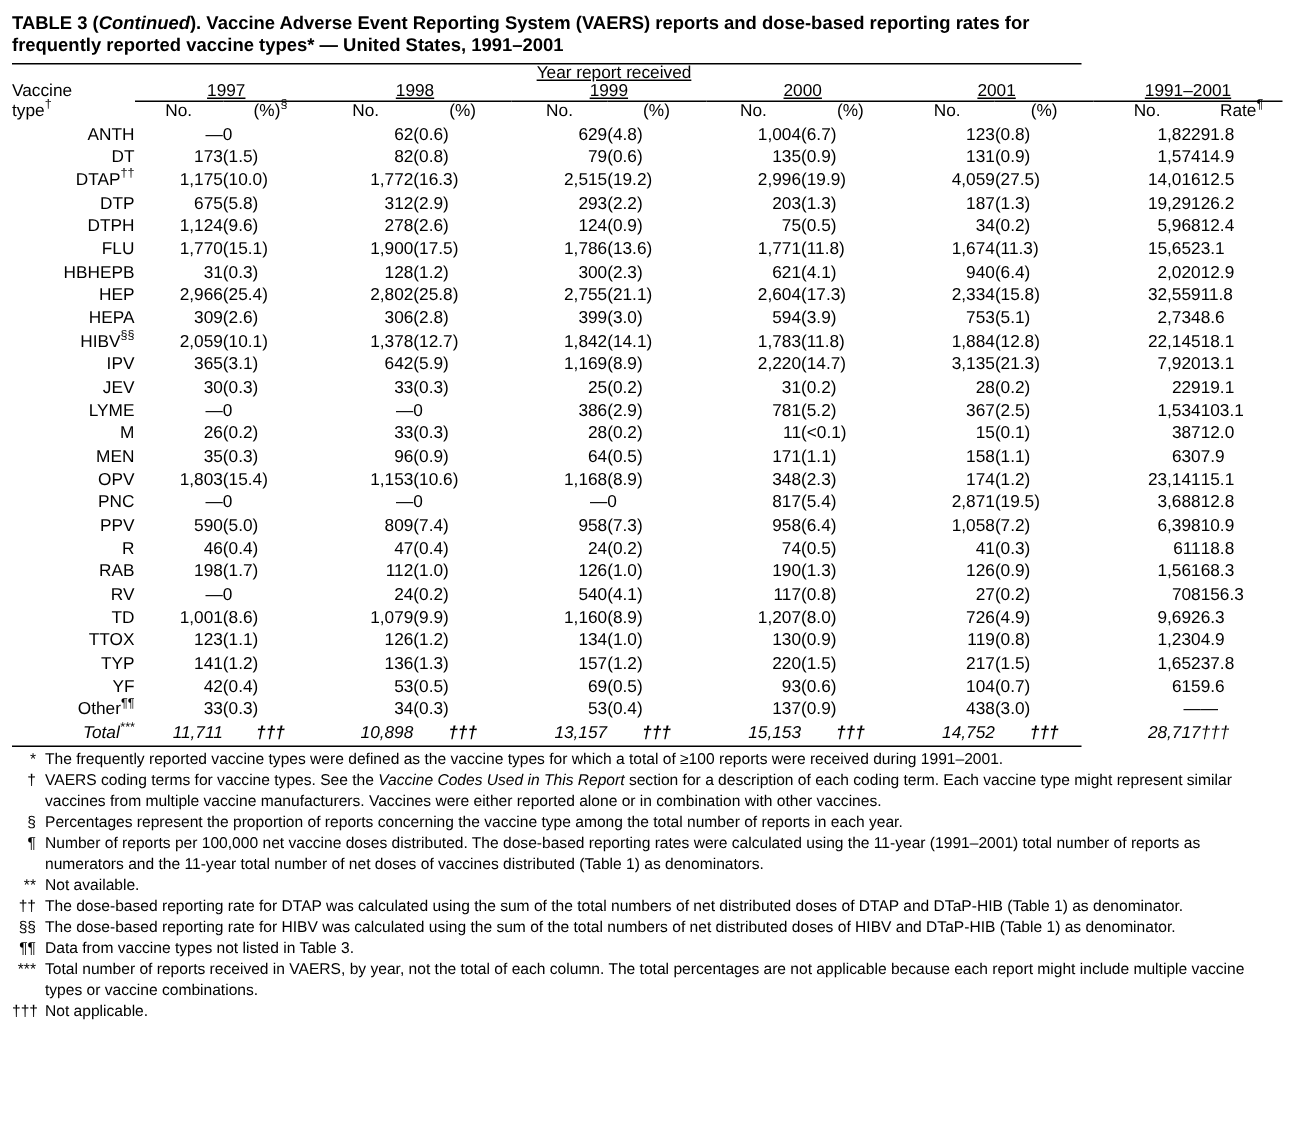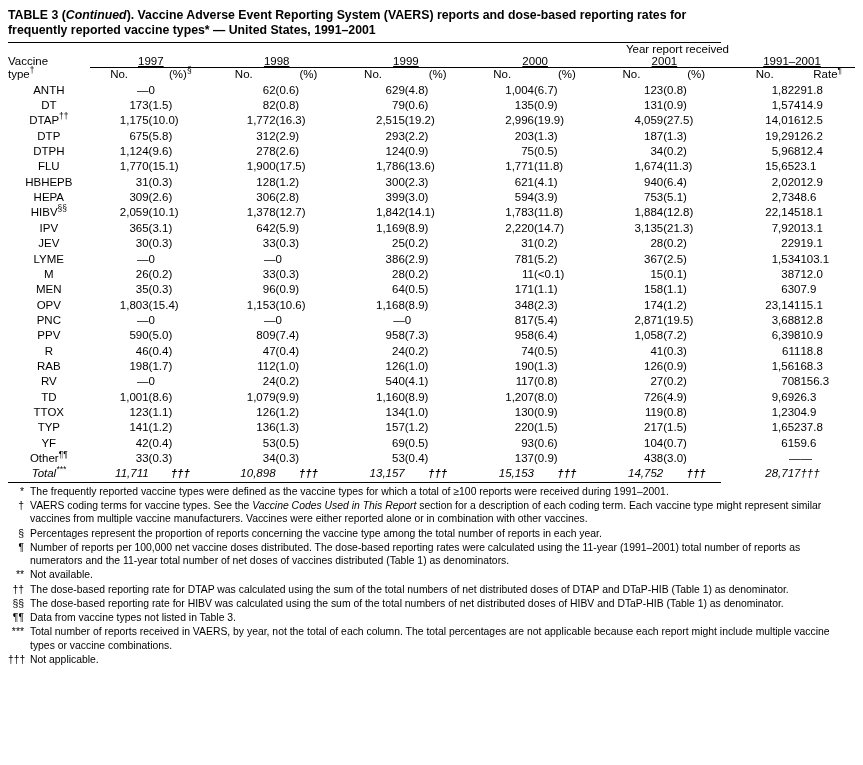--- a/index.html
+++ b/index.html
@@ -44,10 +44,11 @@
     font-weight: normal;
   }
   .hdr-year-span {
-    text-align: right;
+    text-align: center;
     font-weight: bold;
     font-size: 11.5px;
     padding-bottom: 1px;
+    text-decoration: underline;
   }
   .grp-label {
     text-align: center;

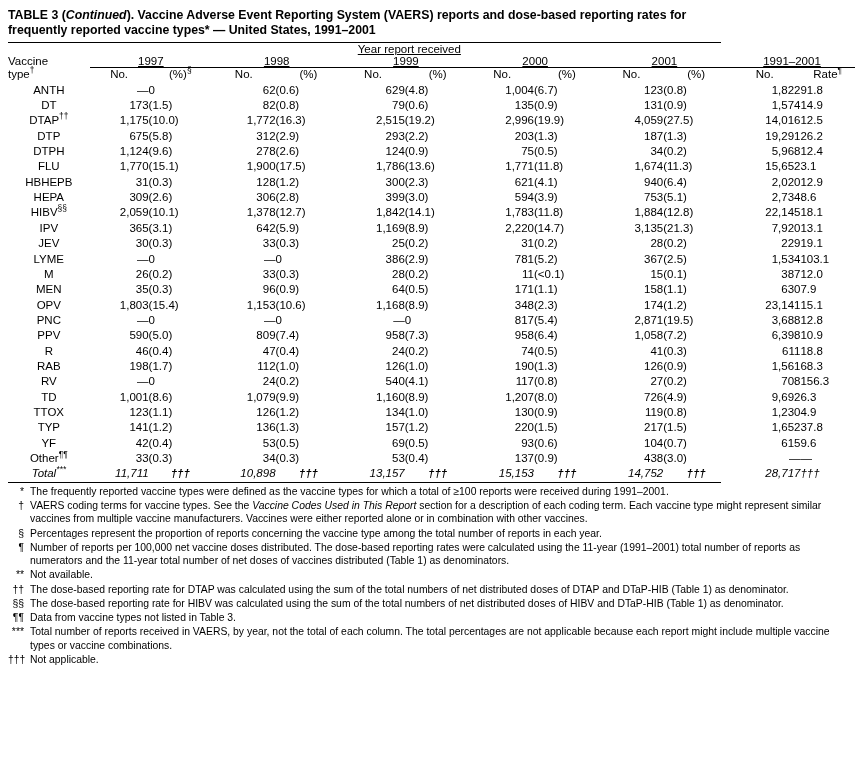--- a/index.html
+++ b/index.html
@@ -72,7 +72,7 @@
   .num { text-align: right; padding-right: 2px; }
   .pct { text-align: left; padding-left: 3px; }
   .rate { text-align: left; padding-right: 4px; }
-  .vcell { text-align: center; margin-top: 48px; }
+  .vcell { text-align: right; margin-top: 48px; }
   tbody.body-rows tr td { line-height: 1.335; }
   .total-row td { font-weight: bold; font-style: italic; }
   .total-row .dag { text-align: center; font-weight: bold; }

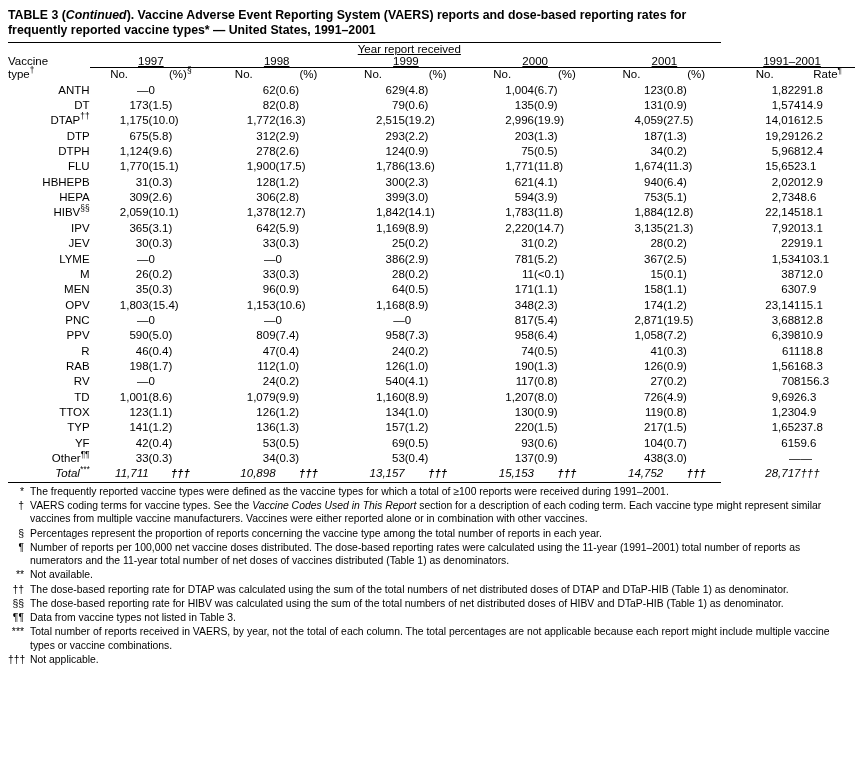--- a/index.html
+++ b/index.html
@@ -266,6 +266,21 @@
           <td class="rate">12.9</td>
         </tr>
         <tr>
+          <td class="vcell">HEP</td>
+          <td class="num">2,966</td>
+          <td class="pct">(25.4)</td>
+          <td class="num">2,802</td>
+          <td class="pct">(25.8)</td>
+          <td class="num">2,755</td>
+          <td class="pct">(21.1)</td>
+          <td class="num">2,604</td>
+          <td class="pct">(17.3)</td>
+          <td class="num">2,334</td>
+          <td class="pct">(15.8)</td>
+          <td class="num">32,559</td>
+          <td class="rate">11.8</td>
+        </tr>
+        <tr>
           <td class="vcell">HEPA</td>
           <td class="num">309</td>
           <td class="pct">(2.6)</td>

